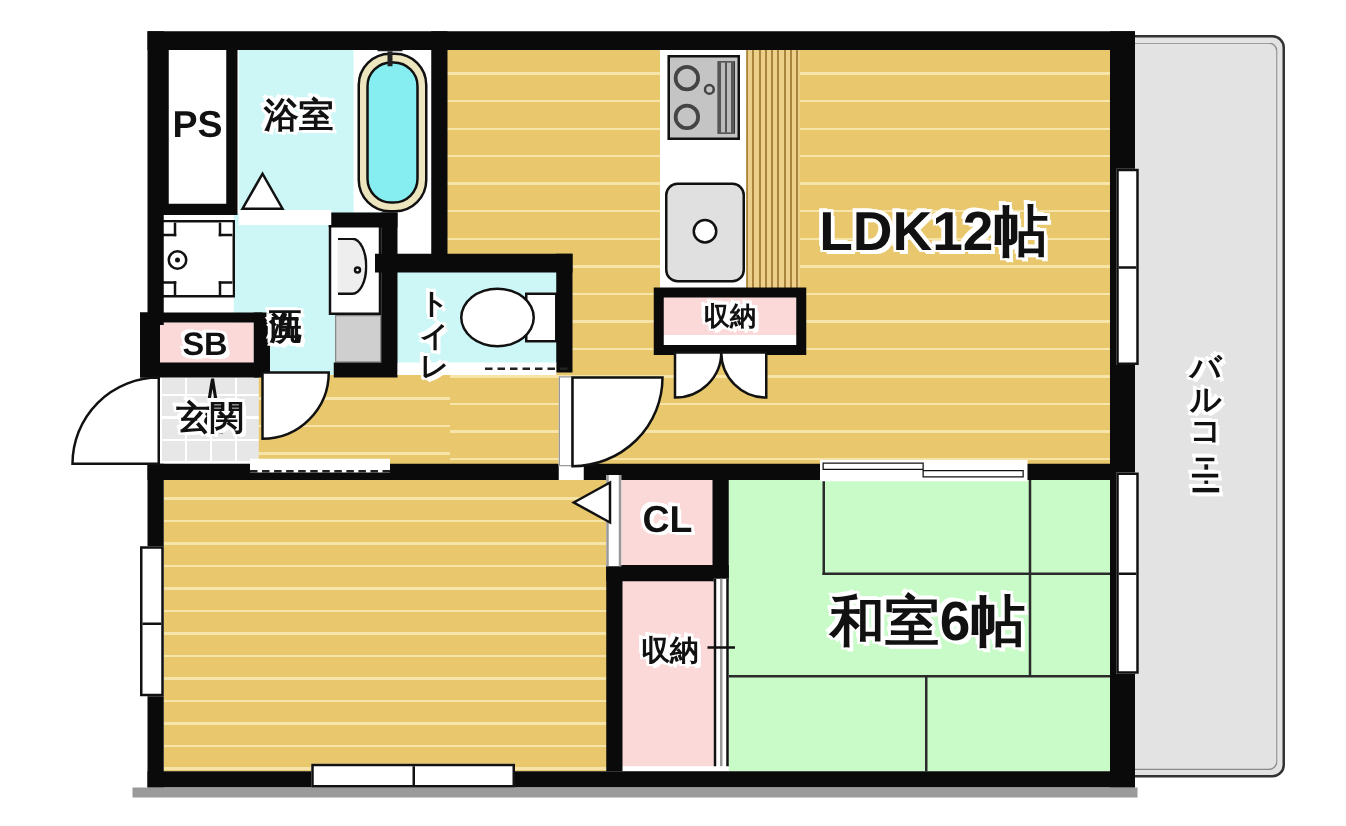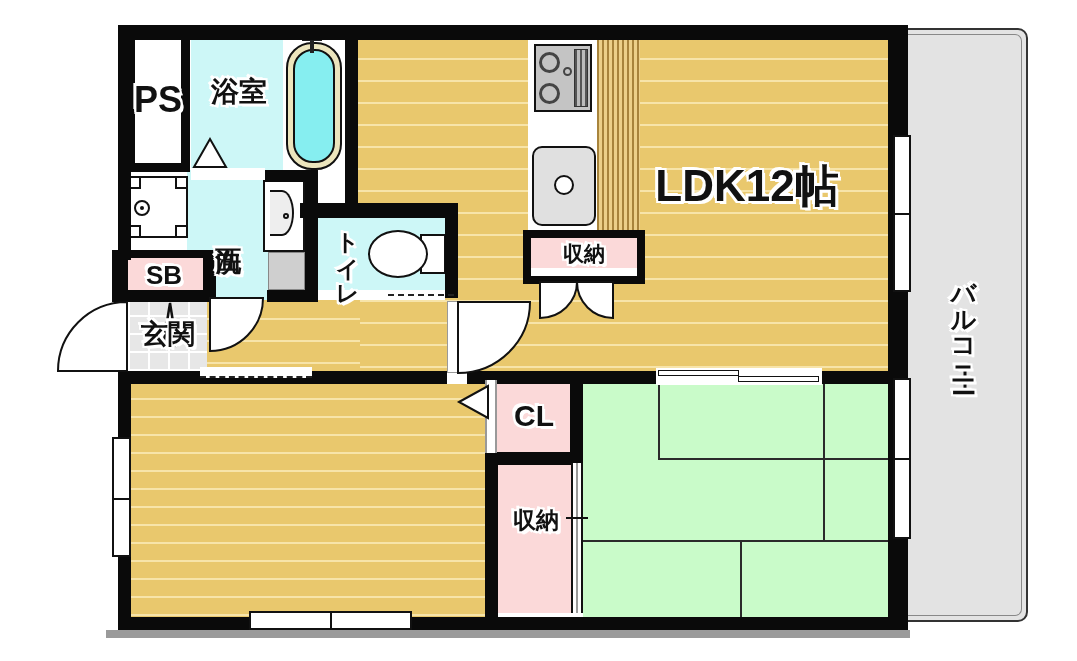--- a/index.html
+++ b/index.html
@@ -173,7 +173,7 @@
     <line x1="965" y1="368" x2="965" y2="390" stroke="#111" stroke-width="3"></line>
   </svg>
 
-  <div class="lbl" style="left:158px;top:100px;font-size:36px">PS</div>
+  <div class="lbl" style="left:158px;top:100px;font-size:30px">PS</div>
   <div class="lbl" style="left:239px;top:92px;font-size:28px">浴室</div>
   <div class="lbl vert" style="left:228px;top:228px;font-size:26px">洗面</div>
   <div class="lbl vert" style="left:348px;top:255px;font-size:23px">トイレ</div>

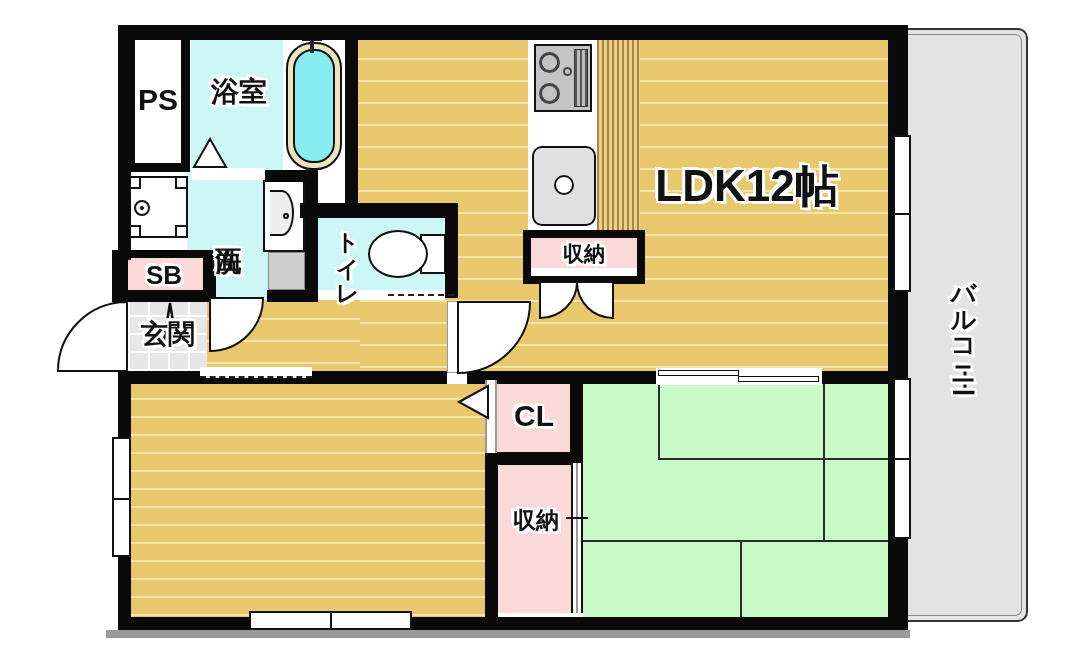--- a/index.html
+++ b/index.html
@@ -184,6 +184,7 @@
   <div class="lbl vert" style="left:964px;top:322px;font-size:25px">バルコニー</div>
   <div class="lbl" style="left:534px;top:416px;font-size:30px">CL</div>
   <div class="lbl" style="left:536px;top:520px;font-size:23px">収納</div>
+  <div class="lbl" style="left:742px;top:498px;font-size:44px">和室6帖</div>
 
 </div>
 

